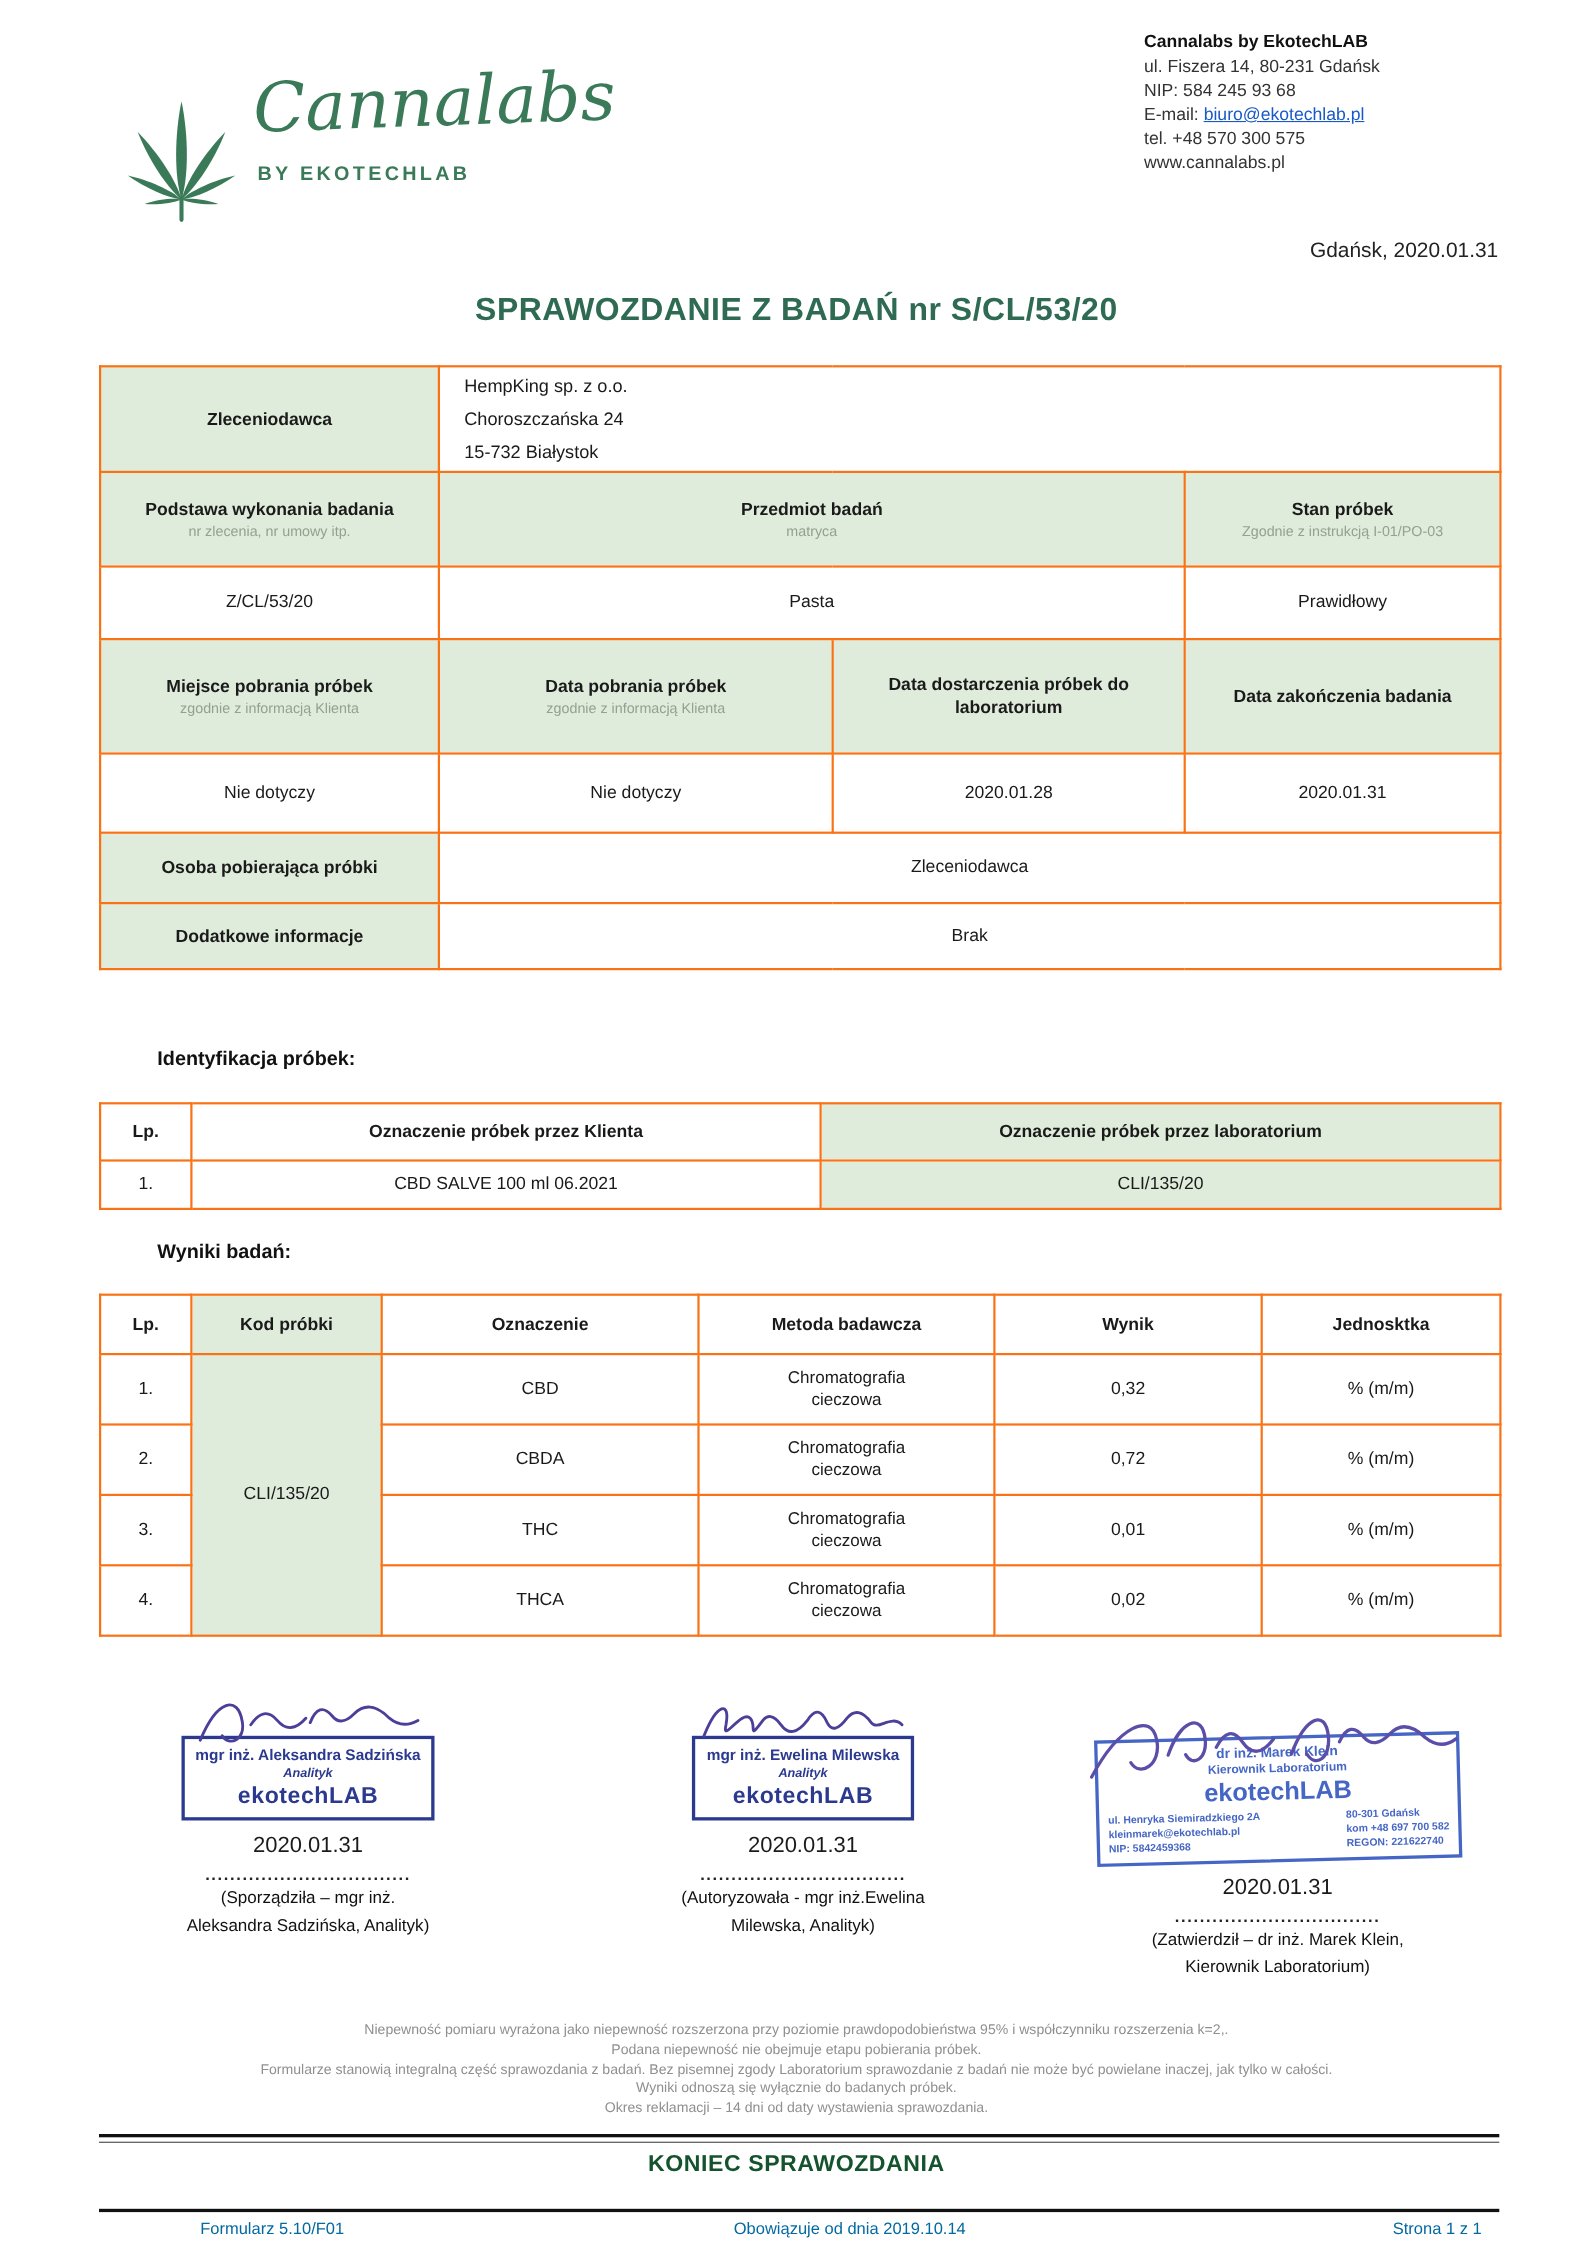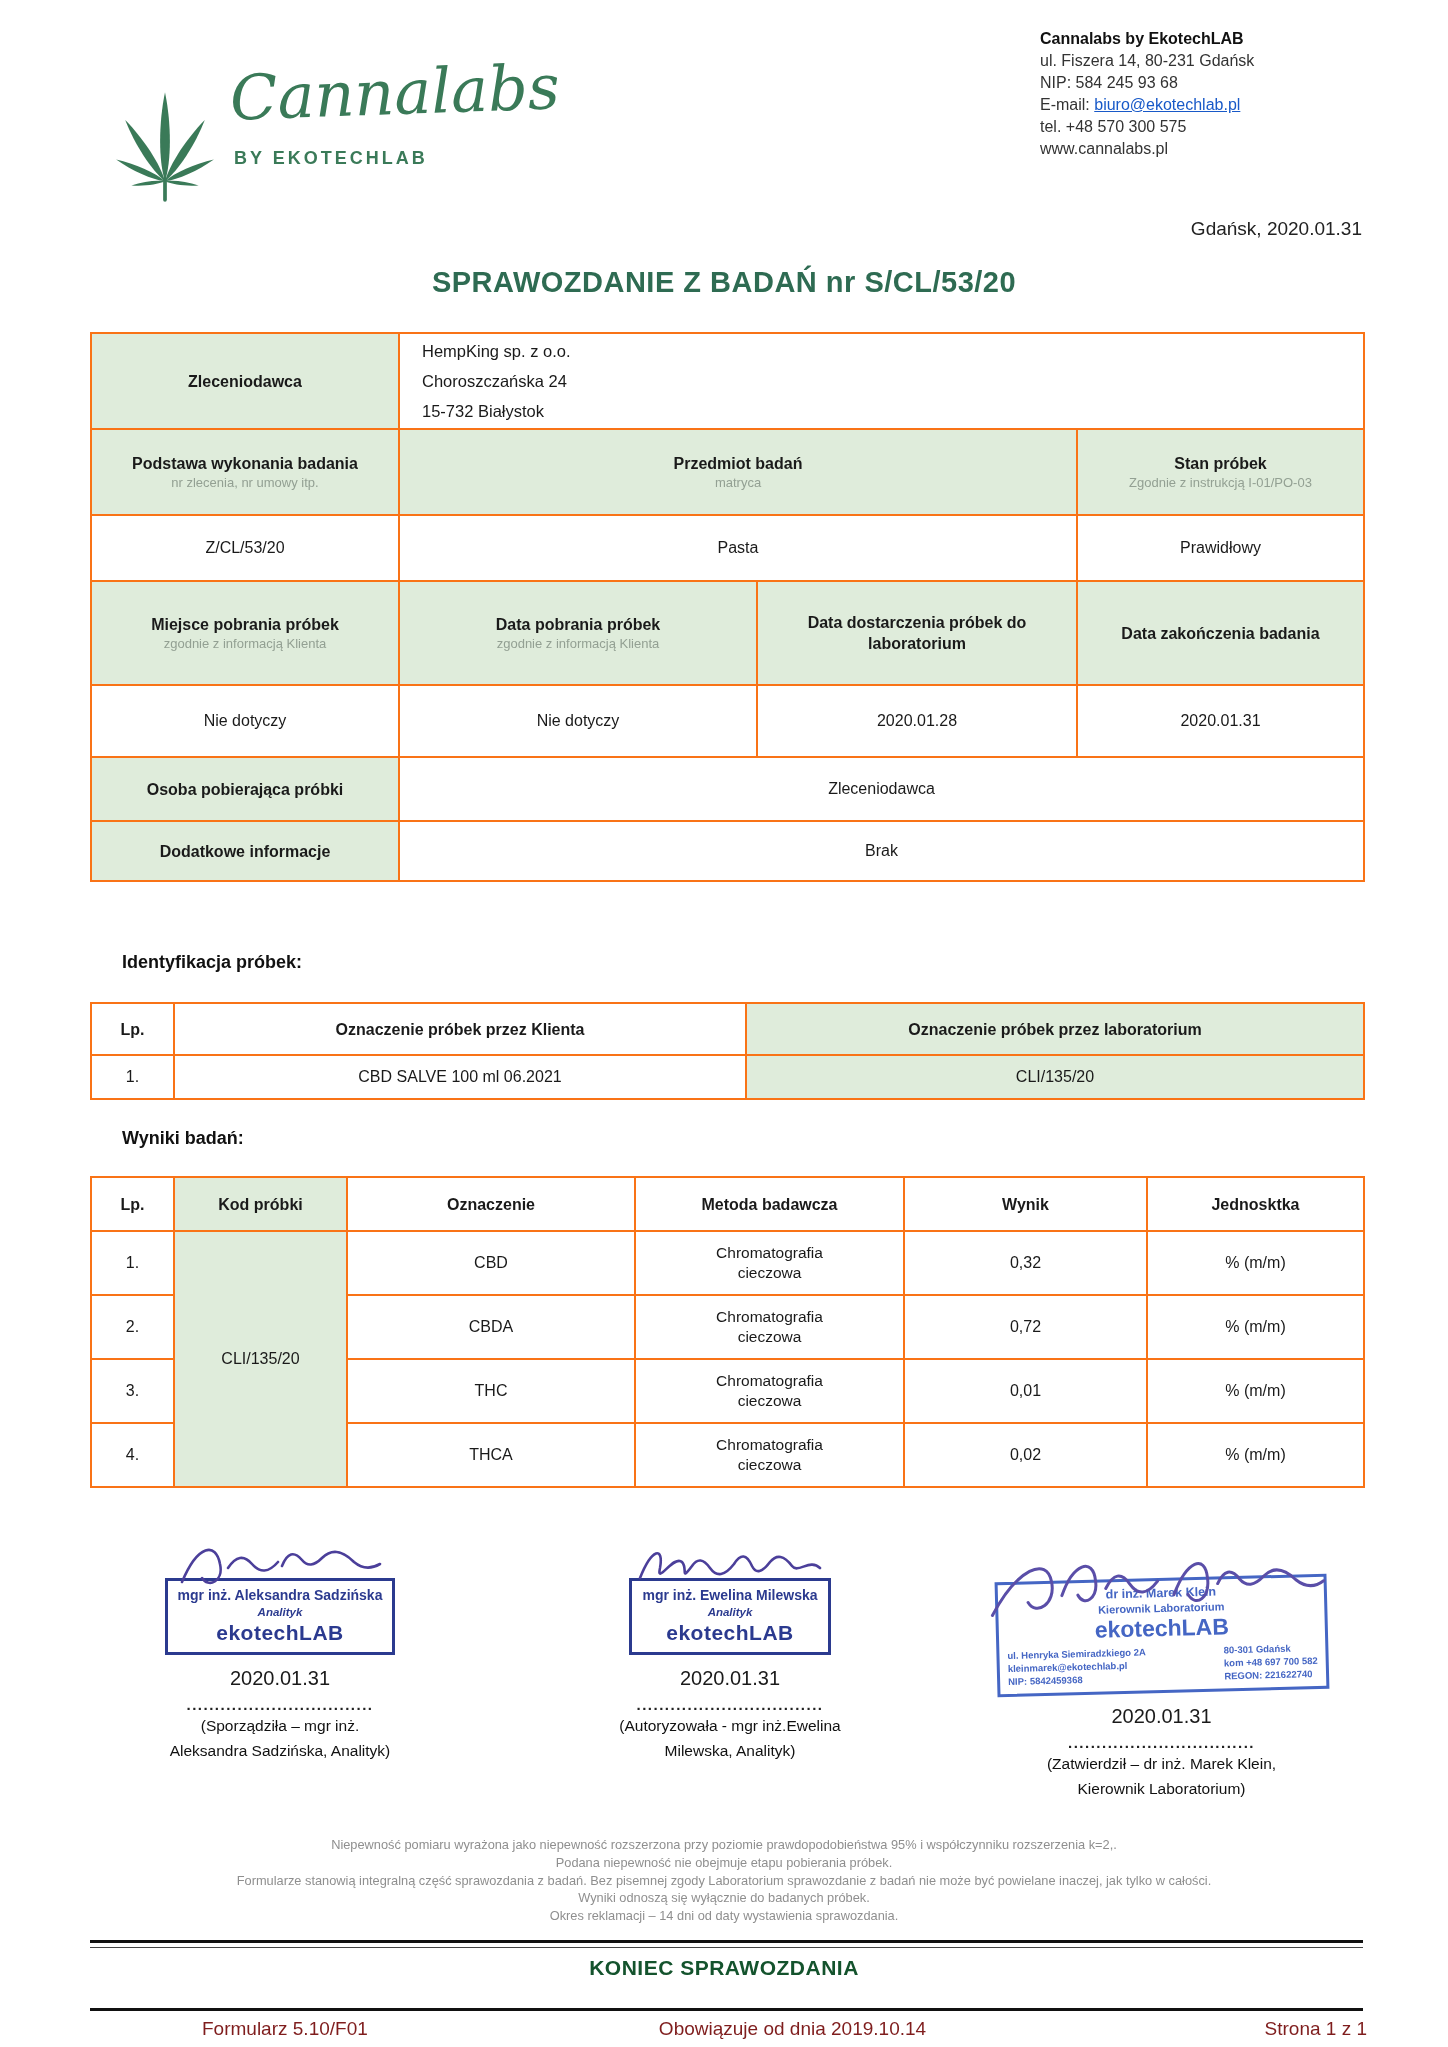--- a/index.html
+++ b/index.html
@@ -31,7 +31,7 @@
   .info-table{position:absolute;top:332px;left:90px;}
   .client-cell{text-align:left;padding-left:22px;line-height:30px;font-size:16.5px;}
 
-  .section-heading{position:absolute;left:122px;font-size:18px;font-weight:bold;color:#111;}
+  .section-heading{position:absolute;left:143px;font-size:18px;font-weight:bold;color:#111;}
   .id-table{position:absolute;top:1002px;left:90px;}
   .res-table{position:absolute;top:1176px;left:90px;}
   .method{line-height:20px;font-size:15.5px;}

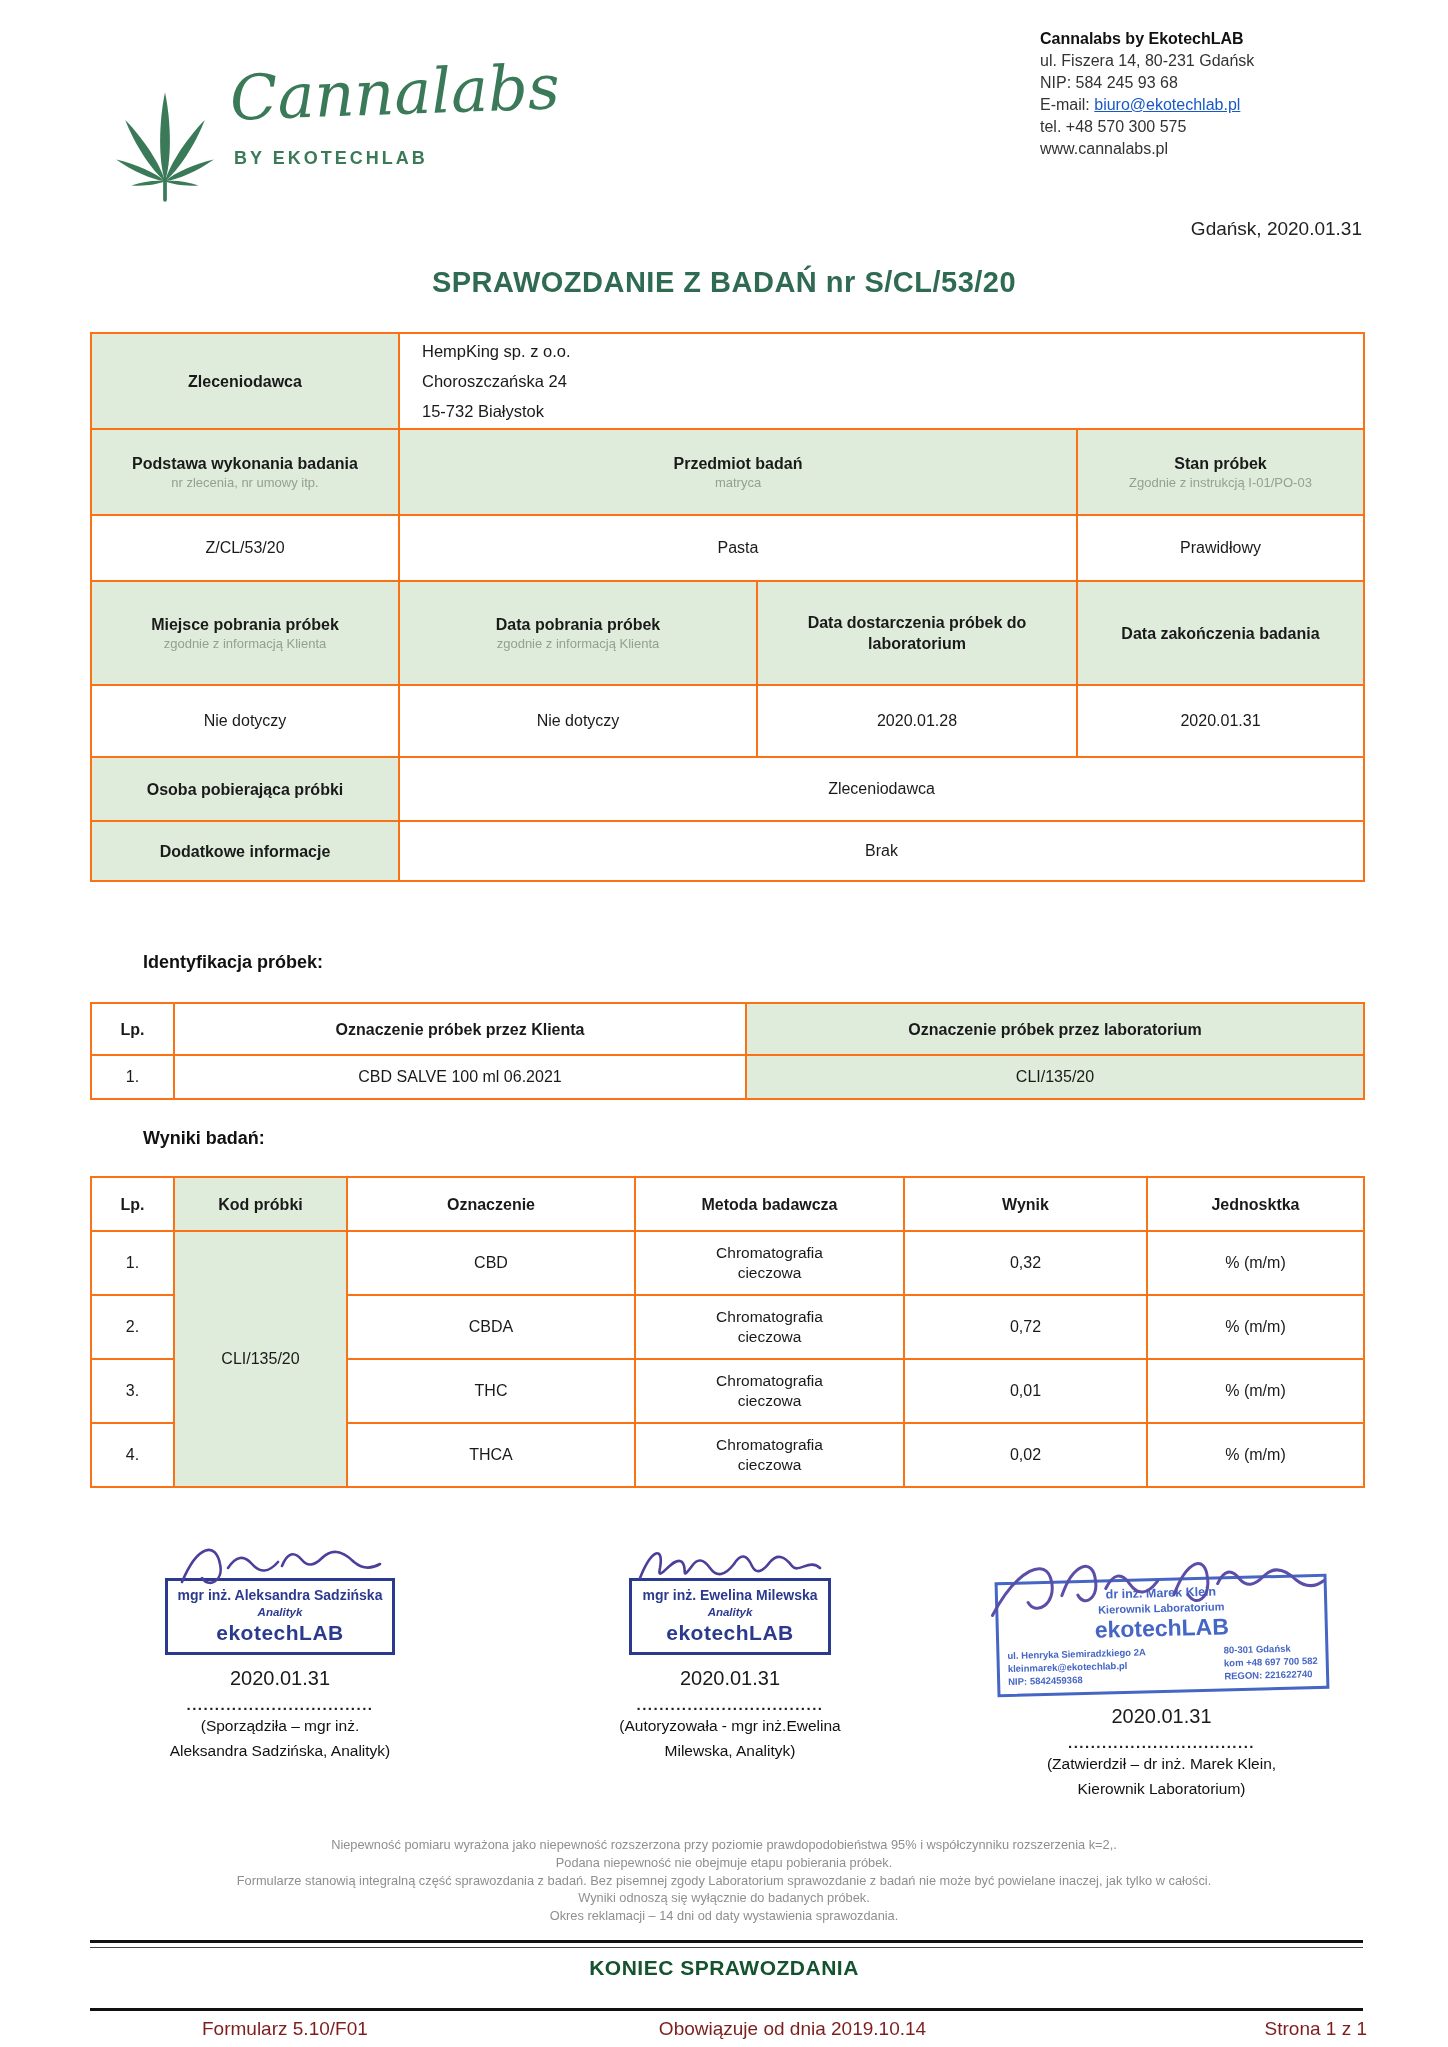--- a/index.html
+++ b/index.html
@@ -65,8 +65,8 @@
   .end-title{position:absolute;top:1956px;left:0;width:1448px;text-align:center;
              font-size:21px;font-weight:bold;color:#14532d;letter-spacing:0.5px;}
   .rule2{position:absolute;top:2008px;left:90px;width:1273px;border-top:3px solid #111;}
-  .footer-row{position:absolute;top:2018px;left:96px;width:1273px;display:grid;
-              grid-template-columns:420px 1fr 300px;font-size:19px;color:#7f1d1d;}
+  .footer-row{position:absolute;top:2018px;left:76px;width:1273px;display:grid;
+              grid-template-columns:420px 1fr 300px;font-size:15px;color:#0369a1;}
   .footer-row .f-left{padding-left:106px;text-align:left;}
   .footer-row .f-center{text-align:center;}
   .footer-row .f-right{text-align:right;padding-right:2px;}

